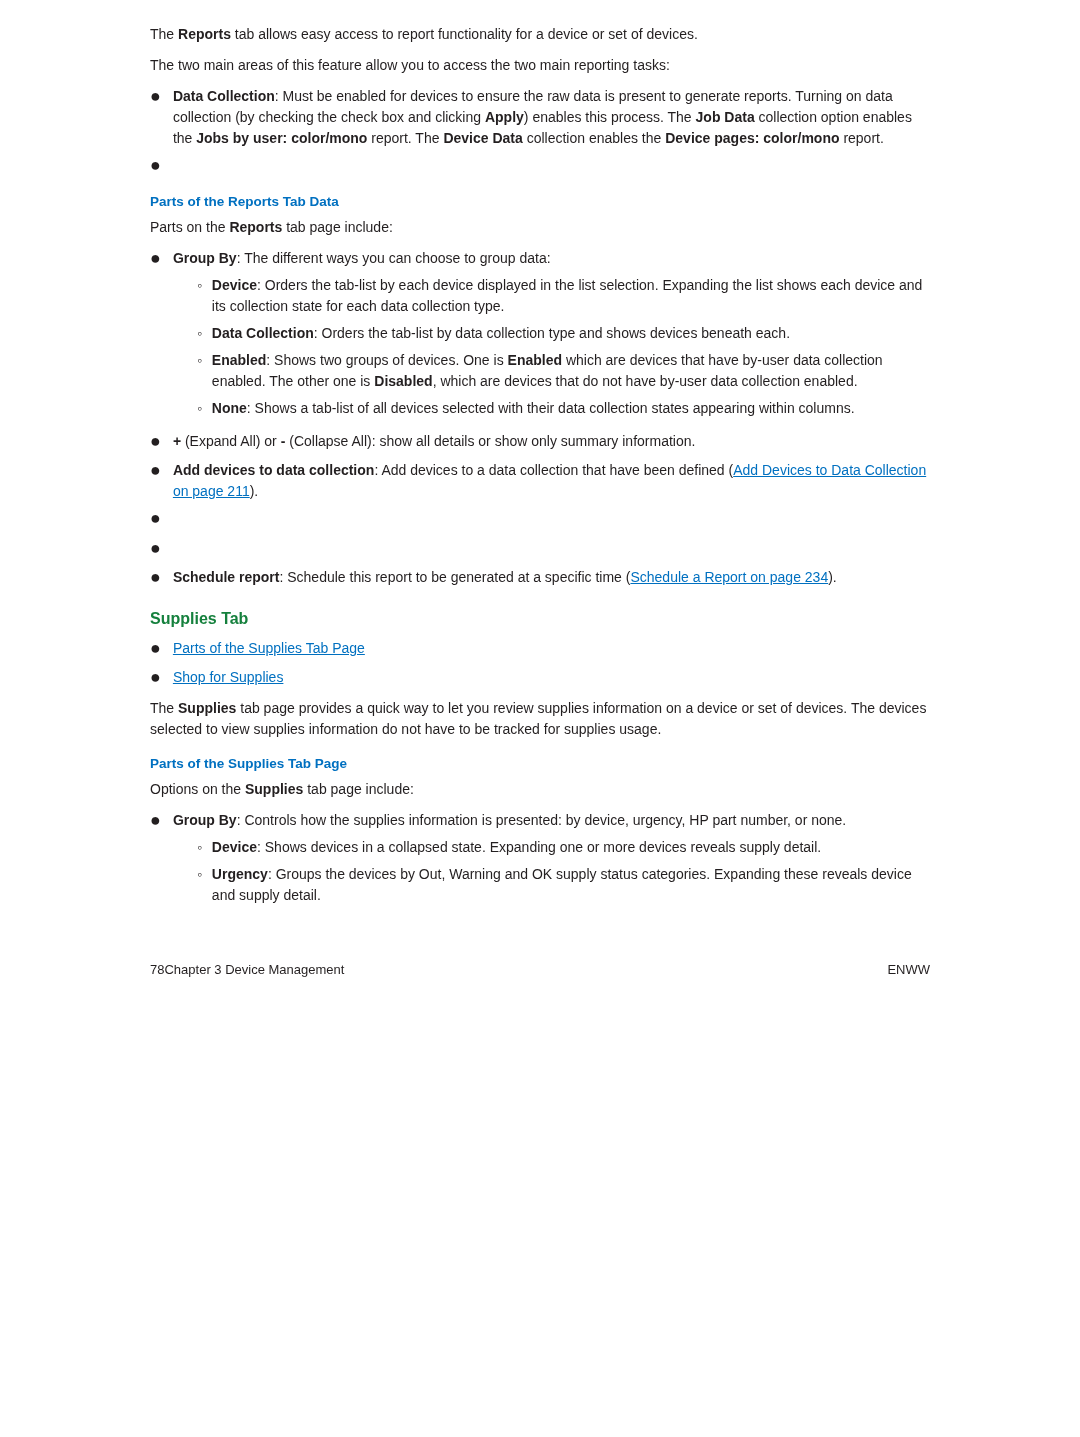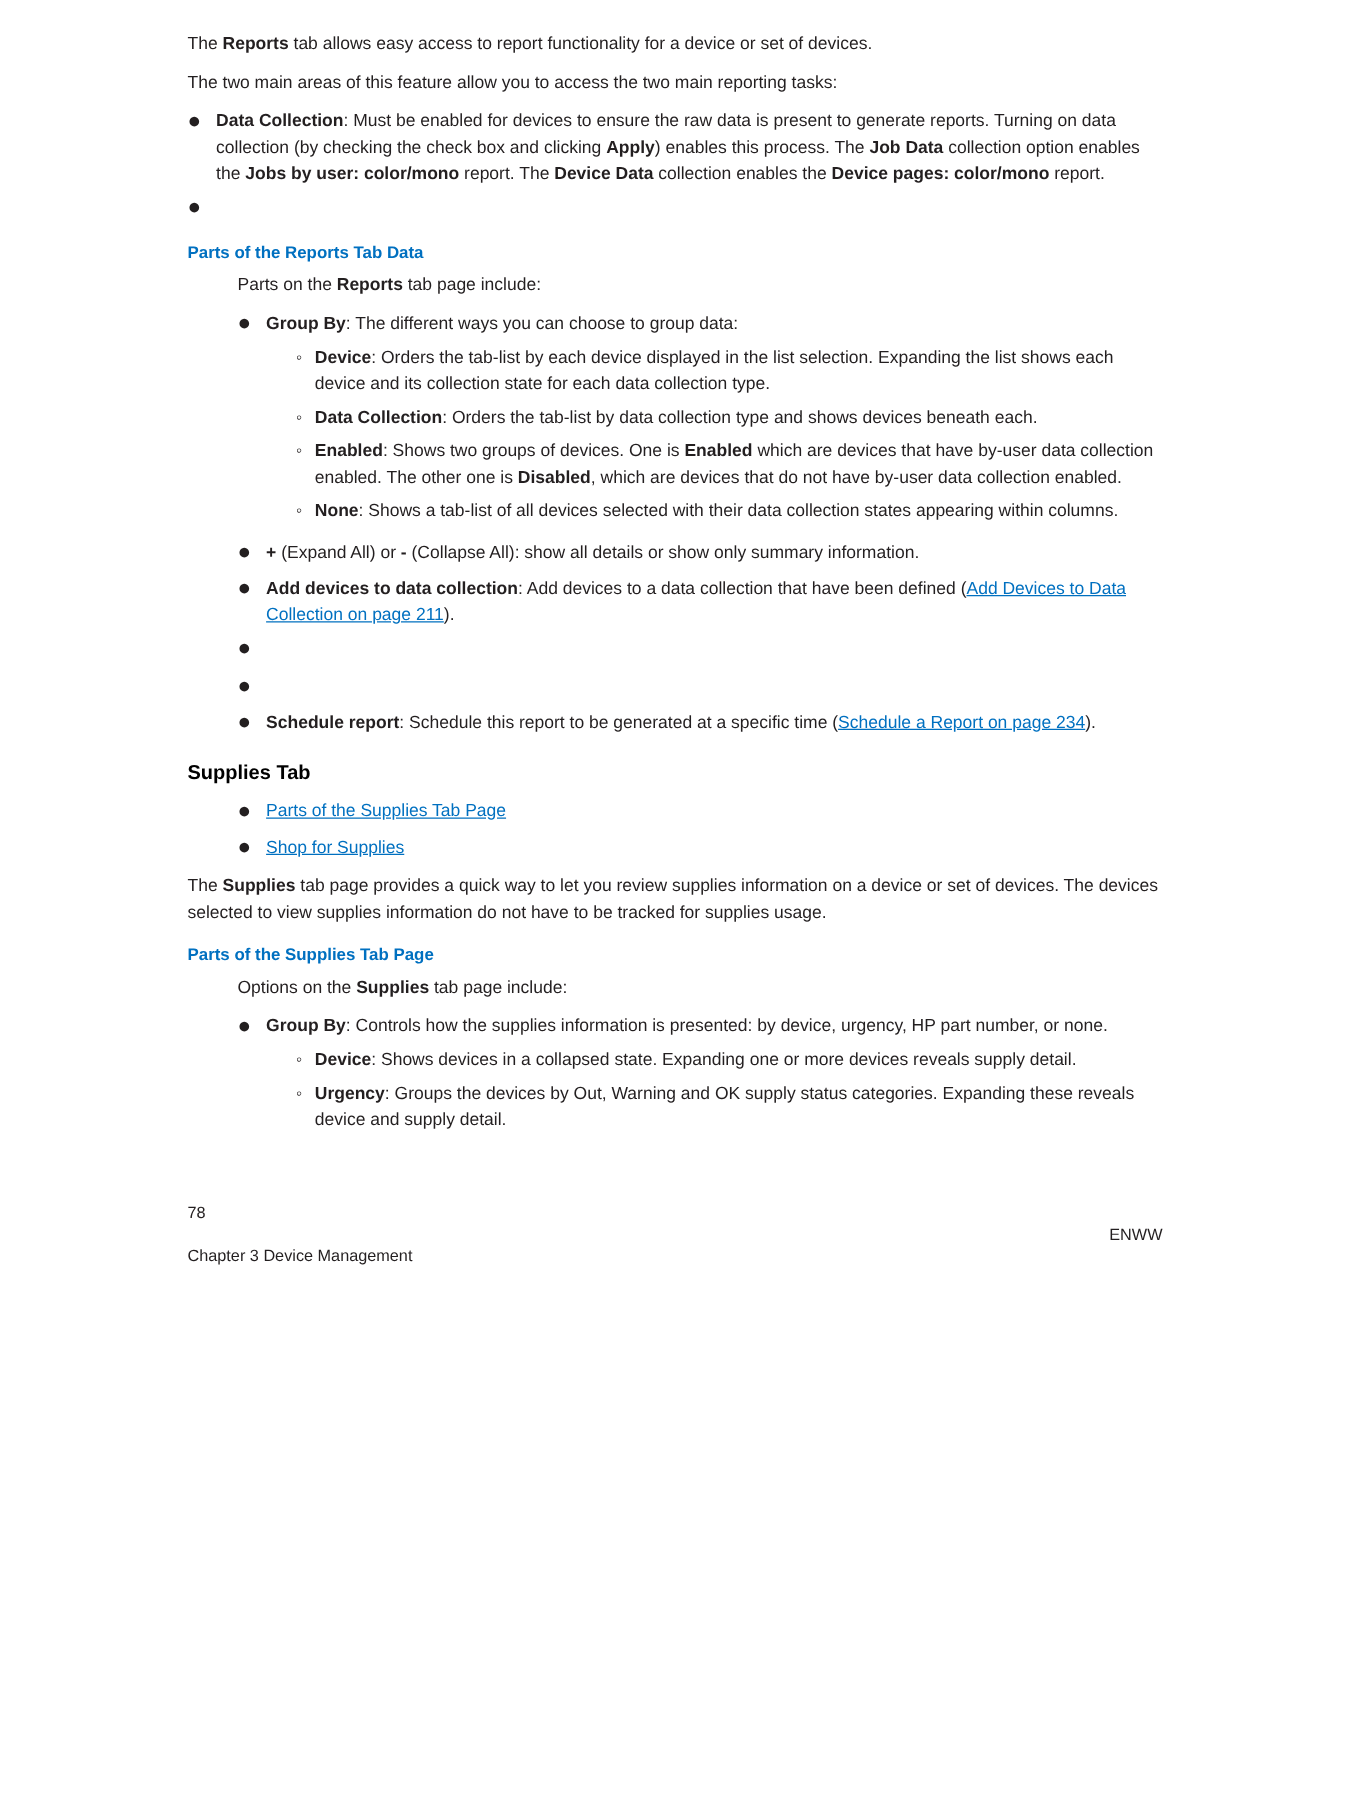--- a/index.html
+++ b/index.html
@@ -104,7 +104,6 @@
     }
 
     .indent-block {
-      margin-left: 40px;
     }
 
     .page-footer {

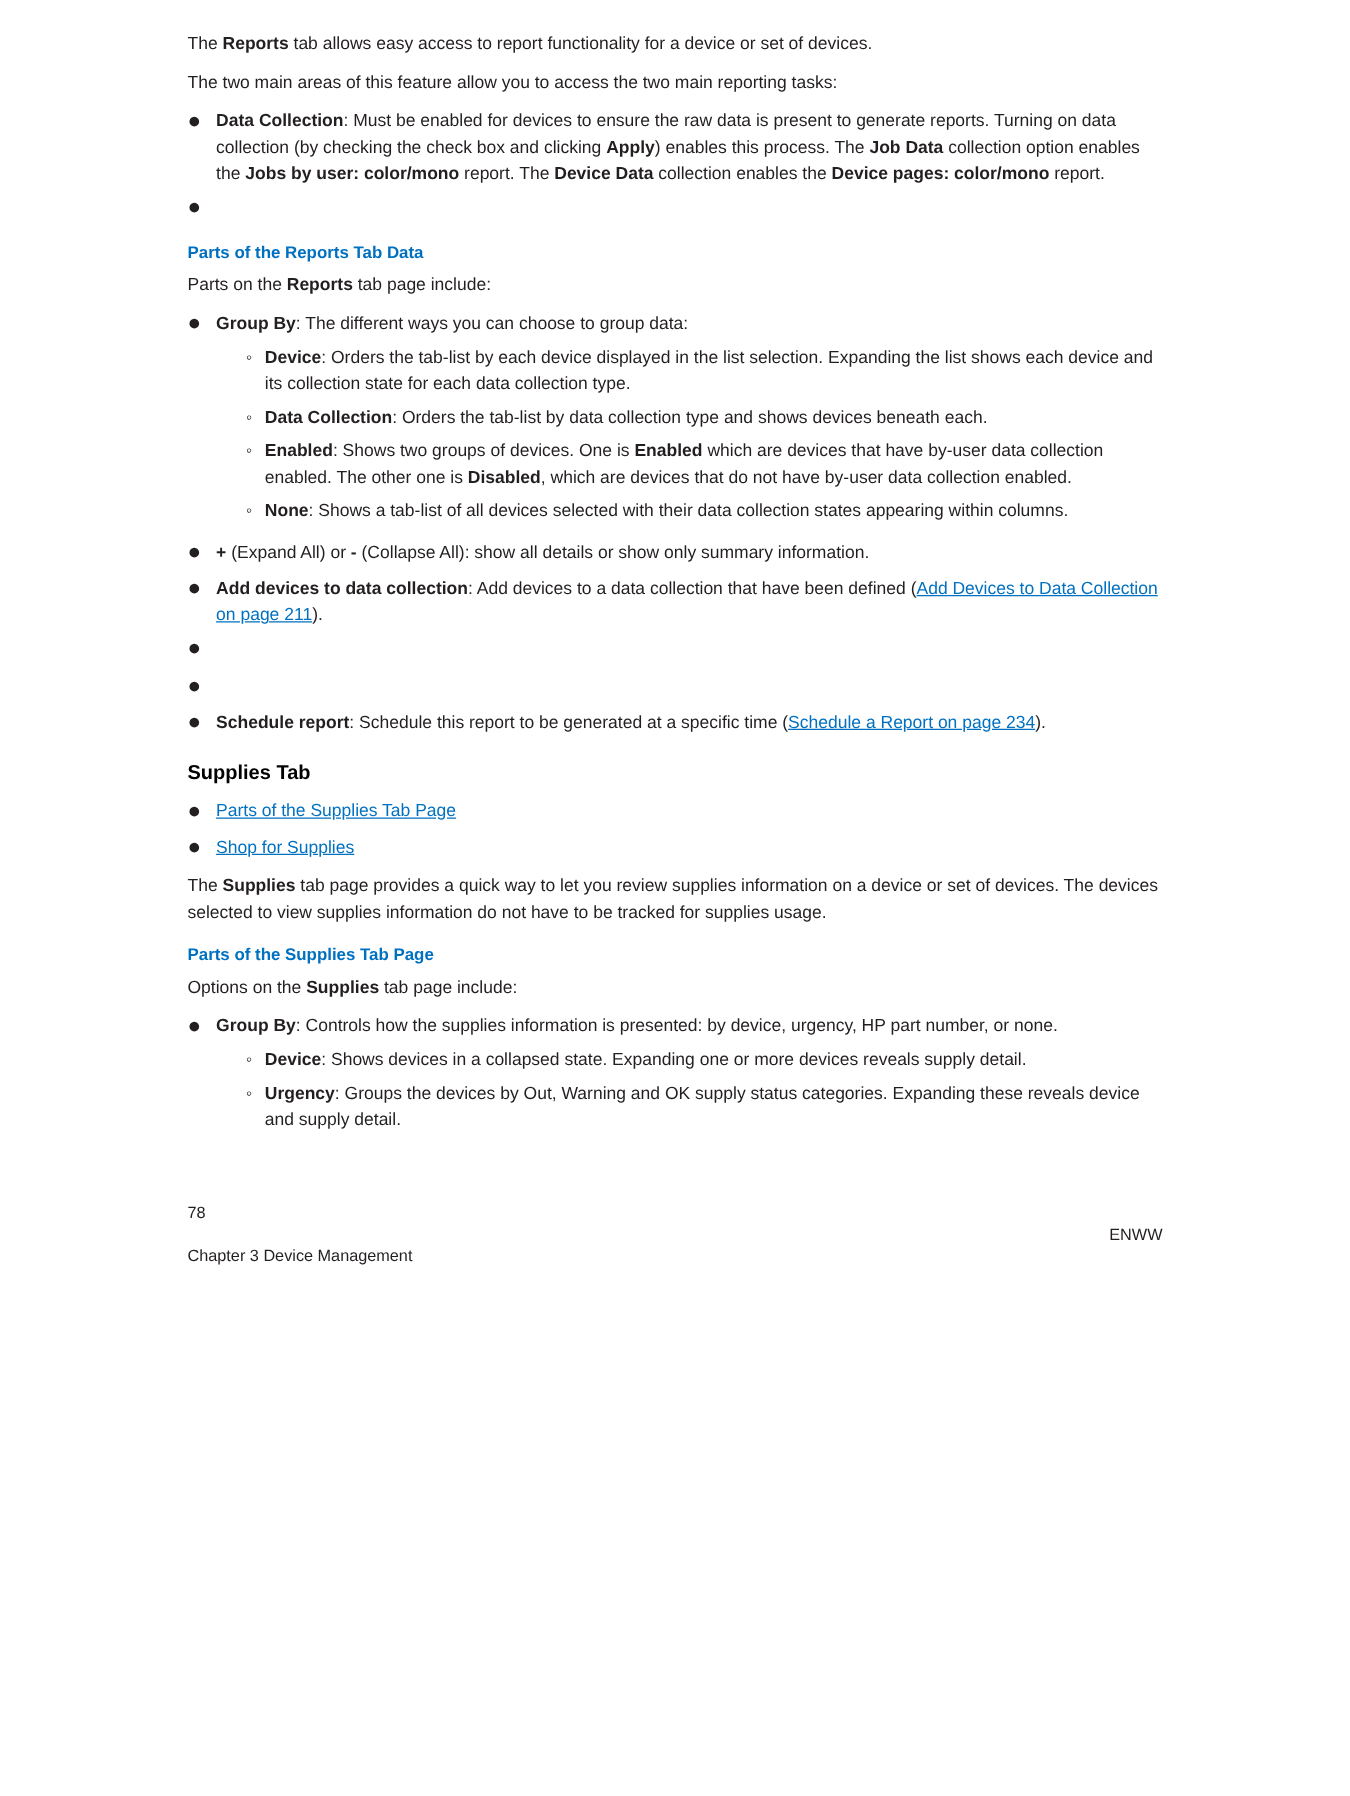--- a/index.html
+++ b/index.html
@@ -41,7 +41,7 @@
     }
 
     .main-heading {
-      color: #000000;
+      color: #15803d;
       font-weight: bold;
       font-size: 16px;
       margin-top: 20px;

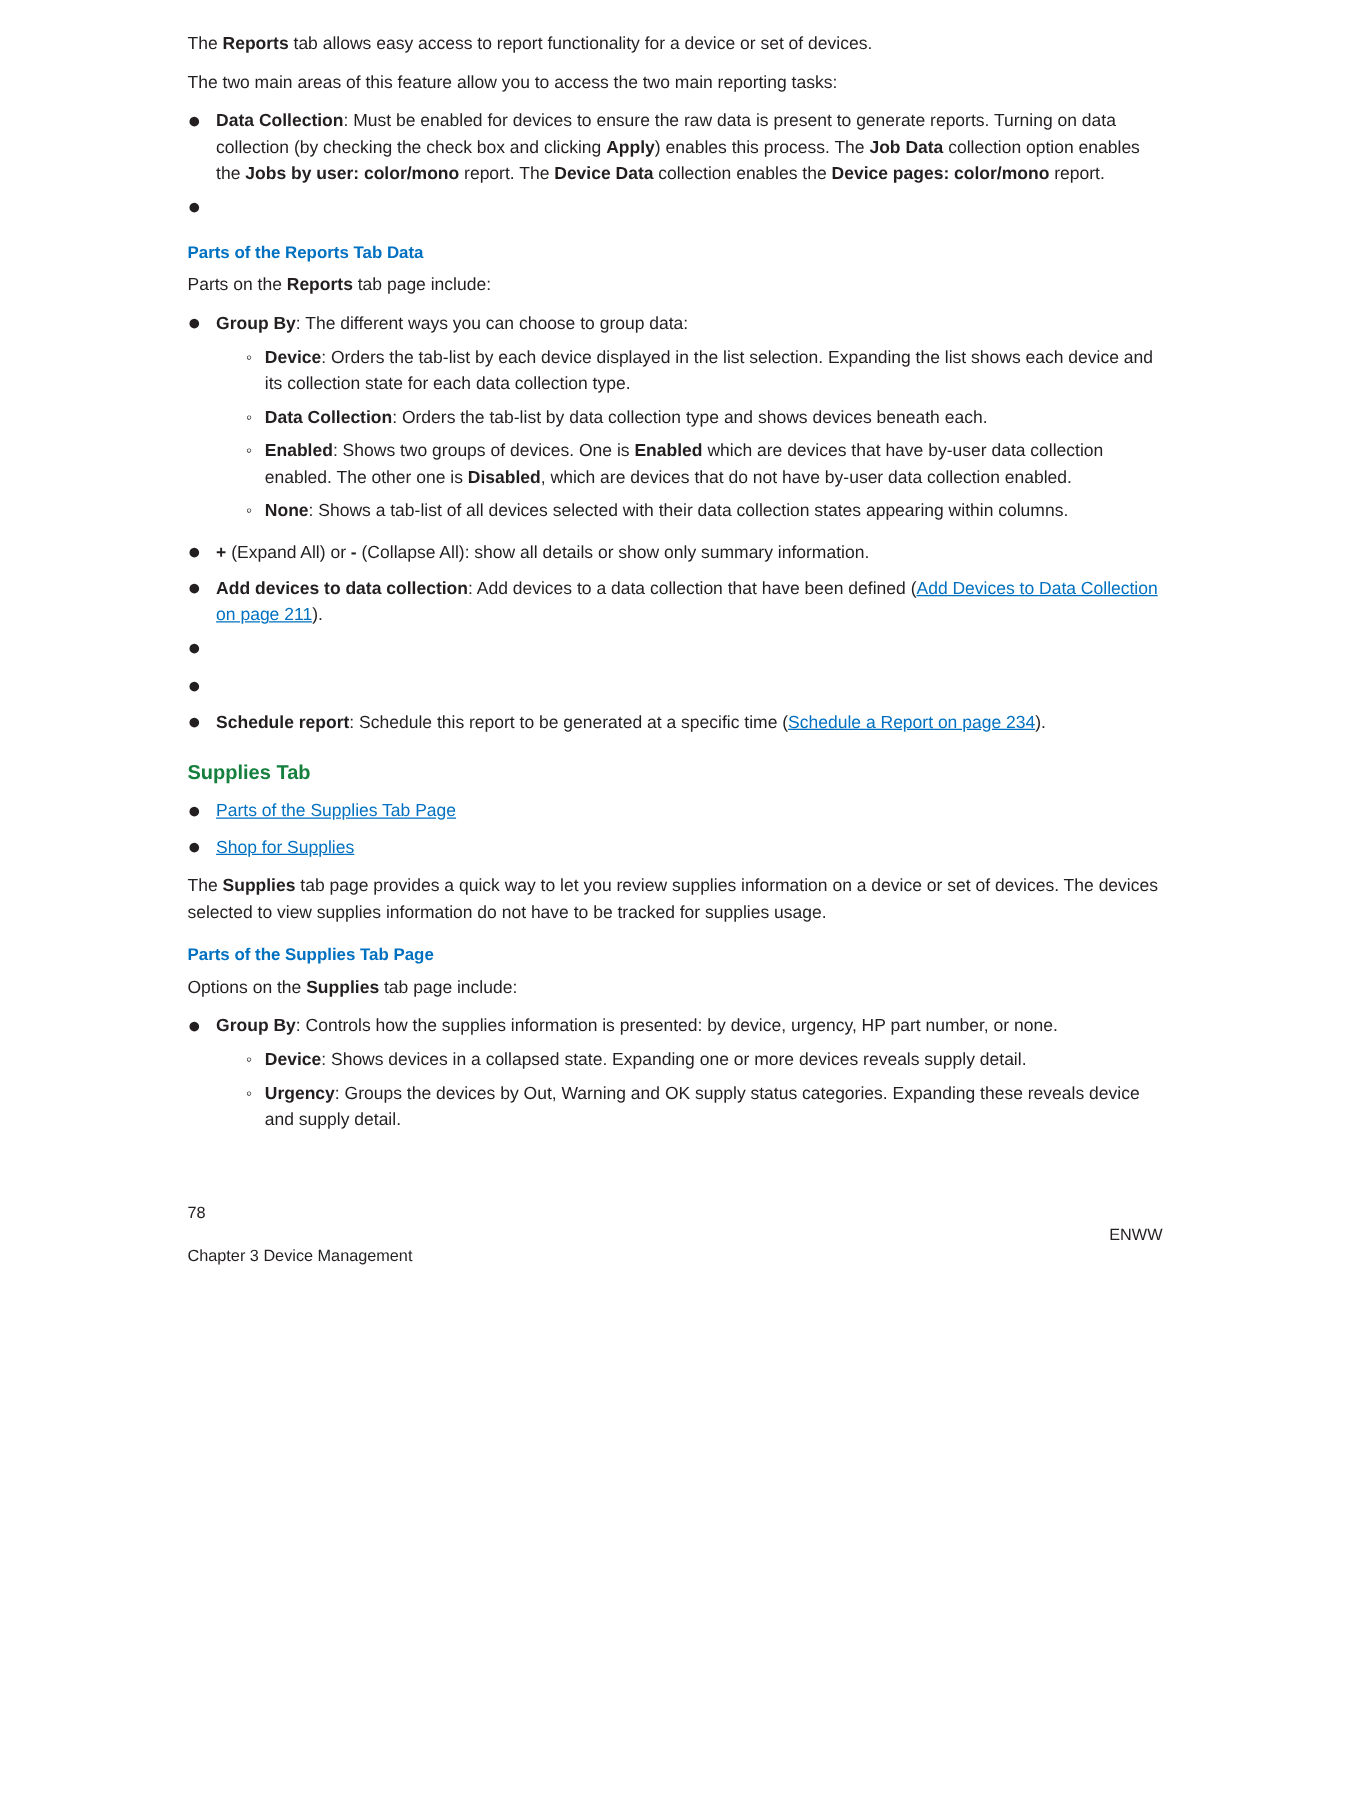--- a/index.html
+++ b/index.html
@@ -119,8 +119,6 @@
 
     .footer-left {
       display: flex;
-      gap: 20px;
-      flex-direction: column;
     }
   </style>
 </head>

